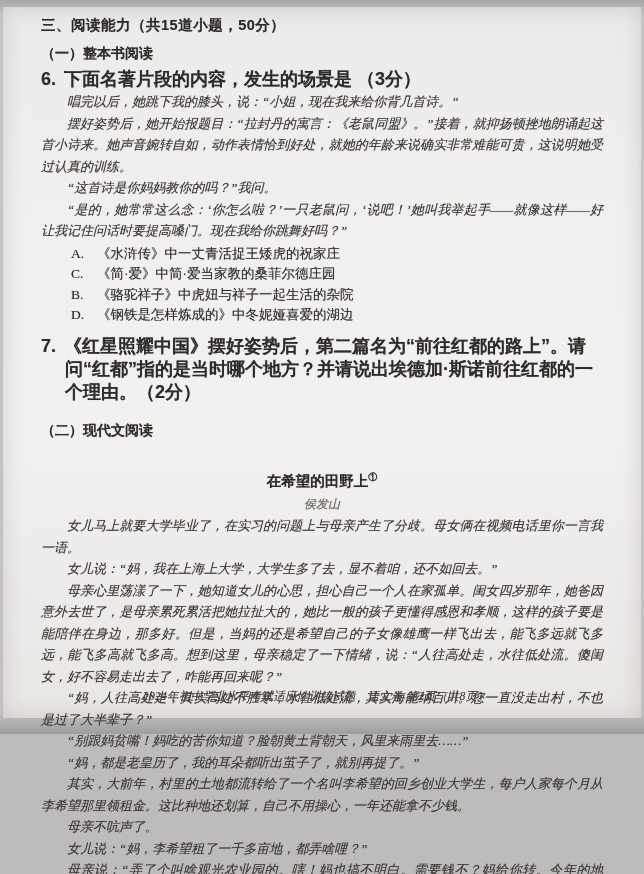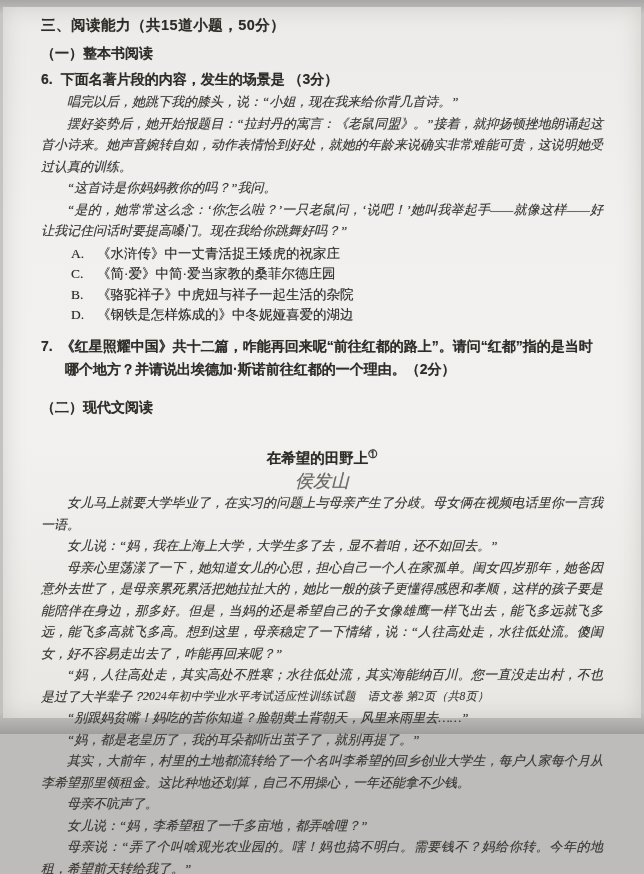--- a/index.html
+++ b/index.html
@@ -53,7 +53,7 @@
     margin-top: 4px;
   }
   .question {
-    font-size: 14px;
+    font-size: 18px;
     line-height: 23px;
     margin-top: 3px;
     padding-left: 24px;

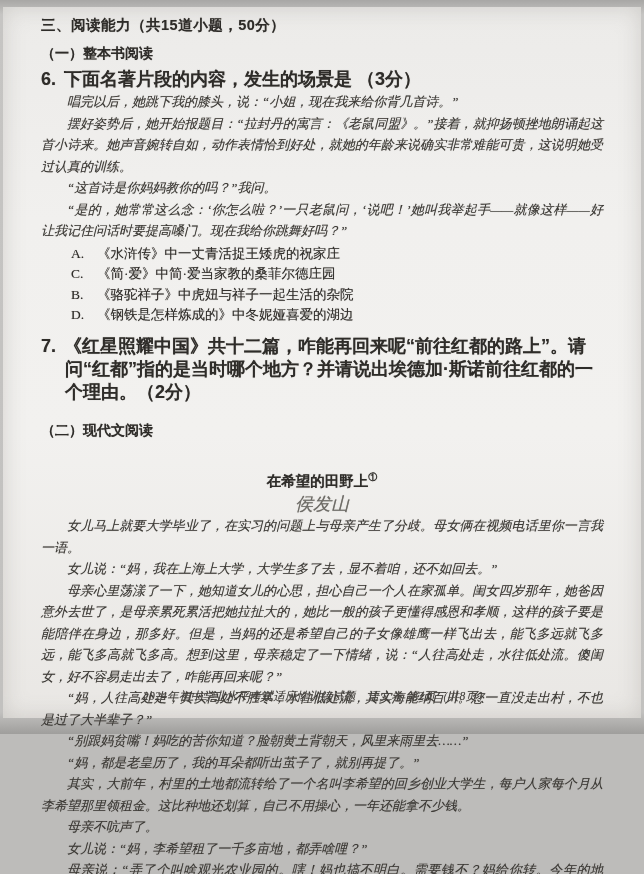--- a/index.html
+++ b/index.html
@@ -141,7 +141,7 @@
       <div class="option"><span class="opt-label">D.</span><span>《钢铁是怎样炼成的》中冬妮娅喜爱的湖边</span></div>
     </div>
 
-    <div class="hei question q7"><span class="qnum">7.</span><span>《红星照耀中国》共十二篇，咋能再回来呢“前往红都的路上”。请问“红都”指的是当时哪个地方？并请说出埃德加·斯诺前往红都的一个理由。（2分）</span></div>
+    <div class="hei question q7"><span class="qnum">7.</span><span>《红星照耀中国》摆好姿势后，第二篇名为“前往红都的路上”。请问“红都”指的是当时哪个地方？并请说出埃德加·斯诺前往红都的一个理由。（2分）</span></div>
 
     <div class="hei part-heading part2">（二）现代文阅读</div>
 

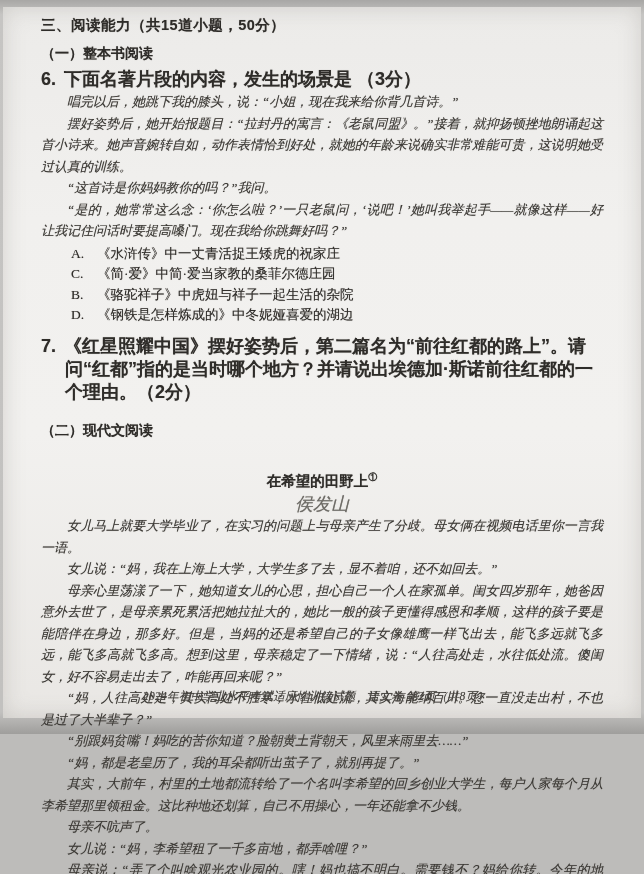--- a/index.html
+++ b/index.html
@@ -95,7 +95,7 @@
   }
   .story-author {
     text-align: center;
-    font-size: 18px;
+    font-size: 12px;
     line-height: 22px;
     color: #6e6c67;
     font-style: italic;

